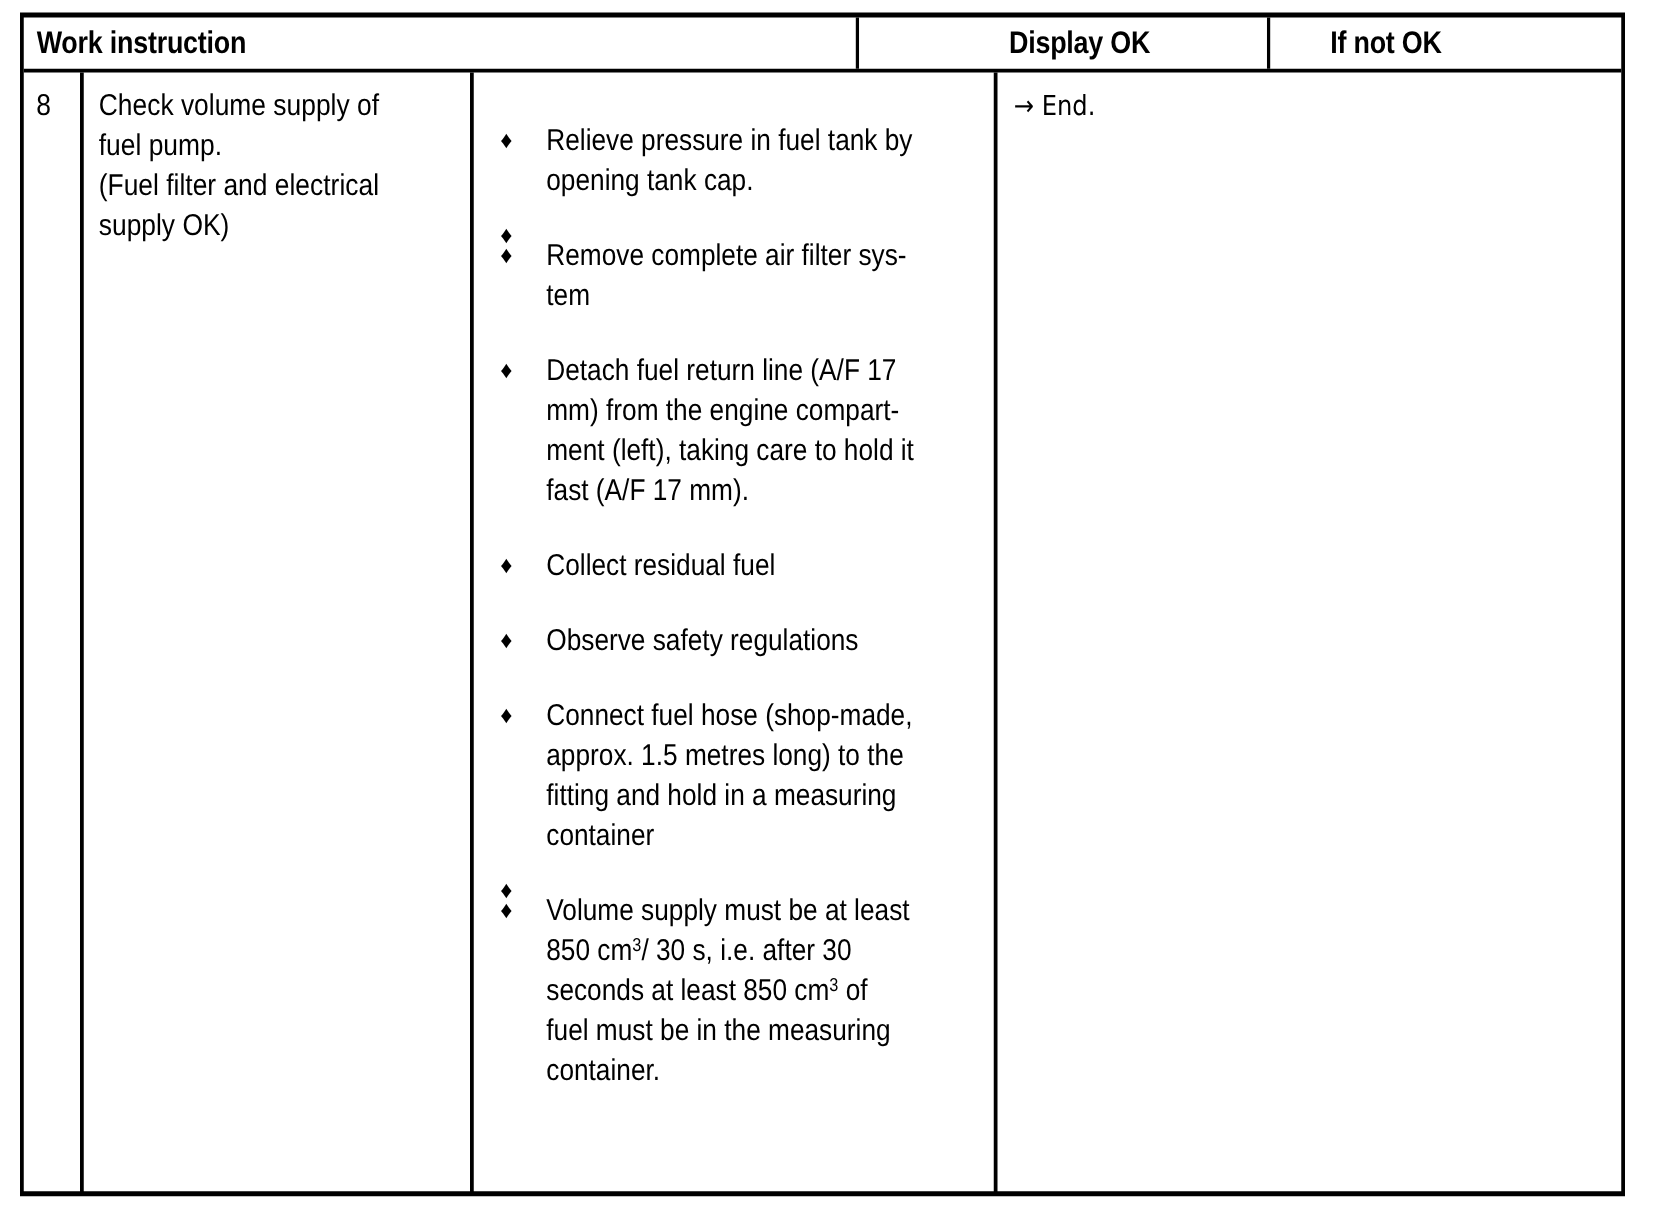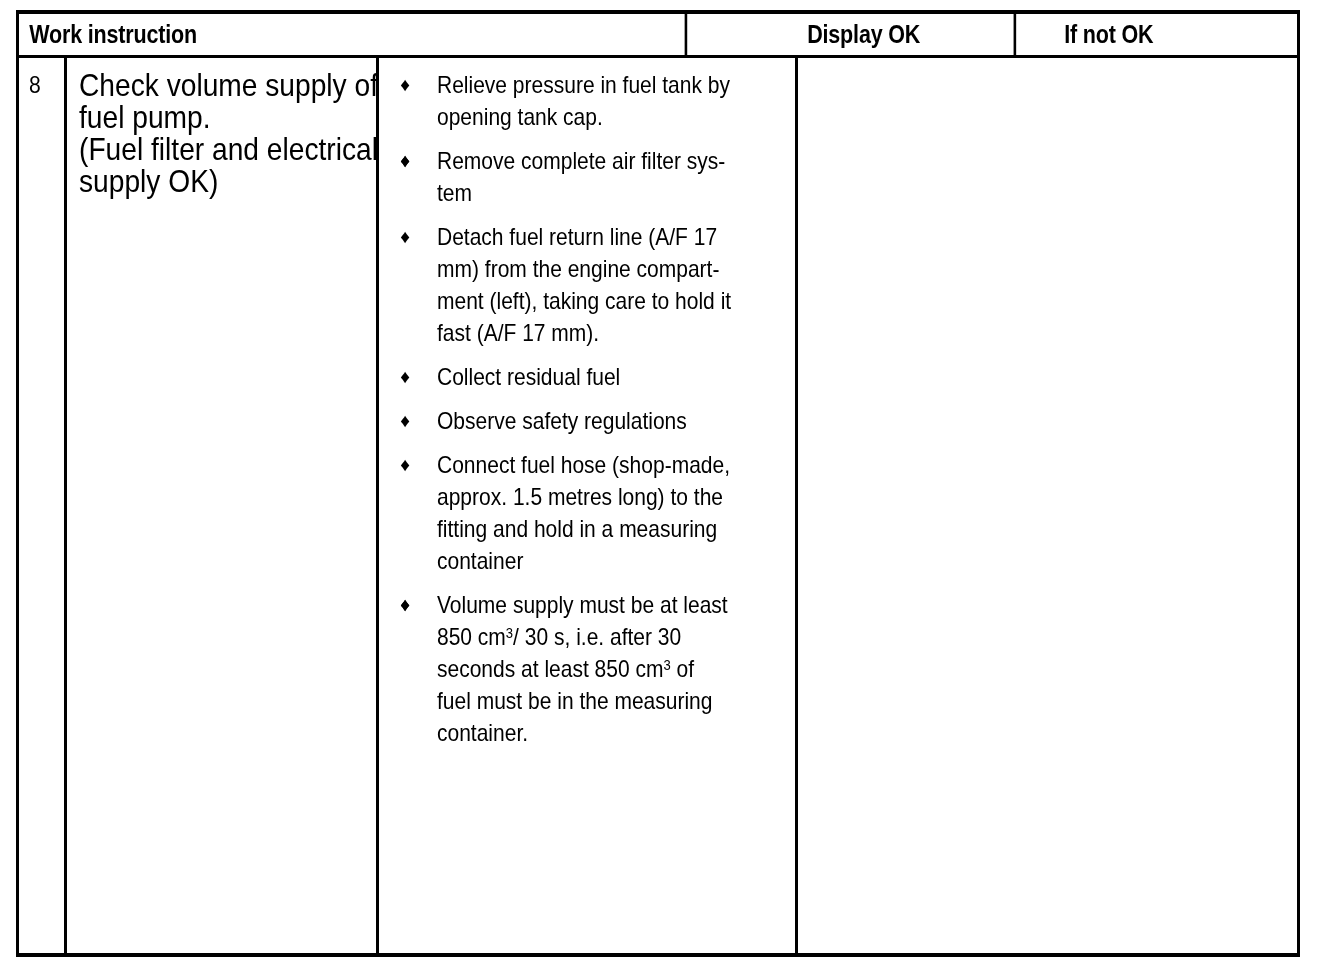--- a/index.html
+++ b/index.html
@@ -107,7 +107,7 @@
     width: 312px;
     border-right: 3px solid #000;
     padding: 11px 8px 0 12px;
-    font-size: 32px;
+    font-size: 24px;
     line-height: 32px;
   }
   .cell-desc .desc-line {

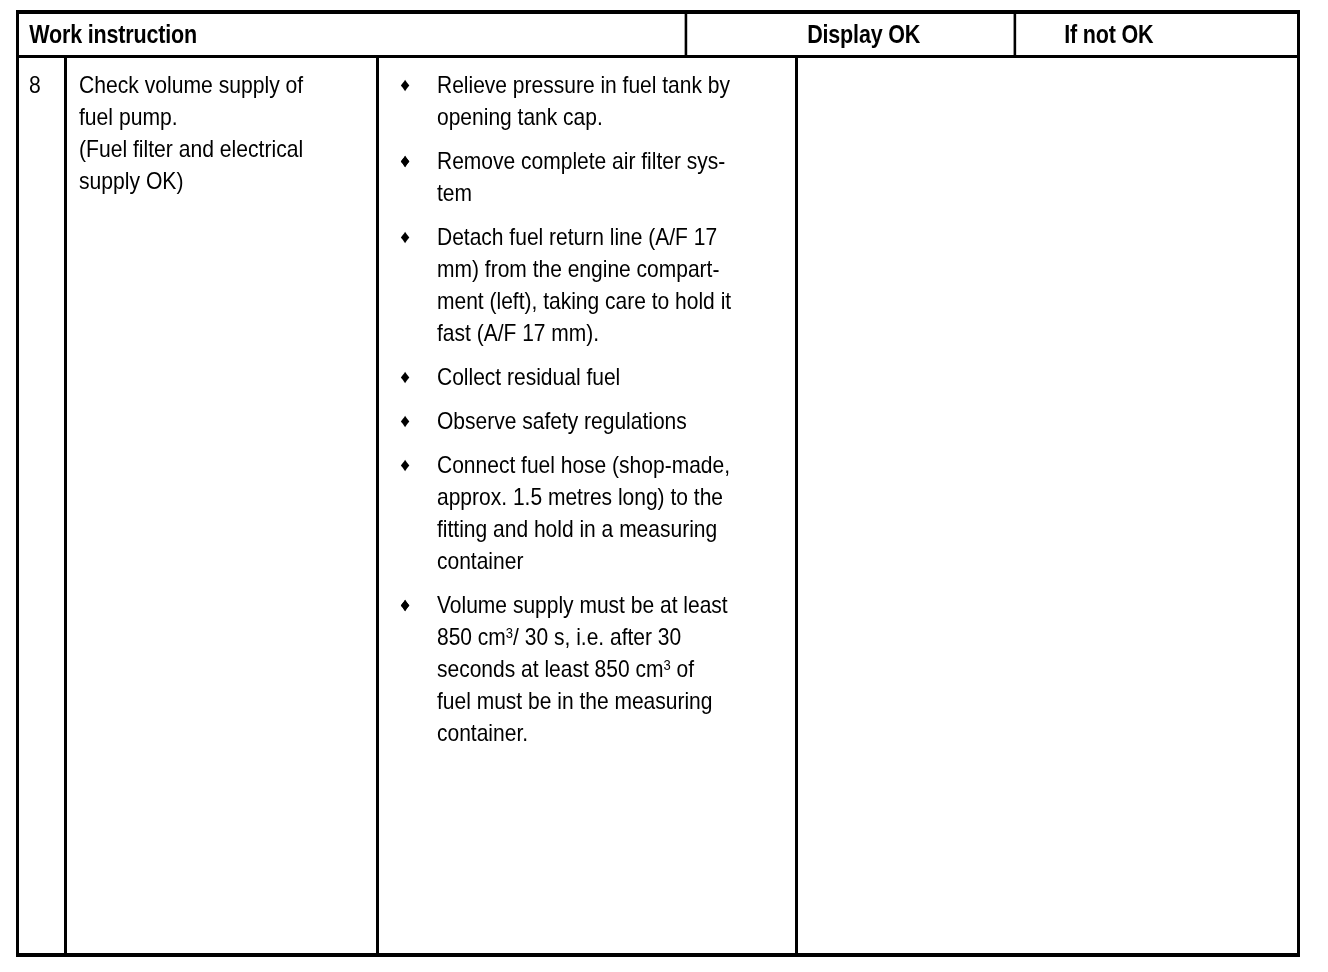--- a/index.html
+++ b/index.html
@@ -289,6 +289,9 @@
         </ul>
       </div>
 
+      <div class="cell cell-result">
+        <span class="result-text arrow-glyph">→ End.</span>
+      </div>
 
     </div>
 

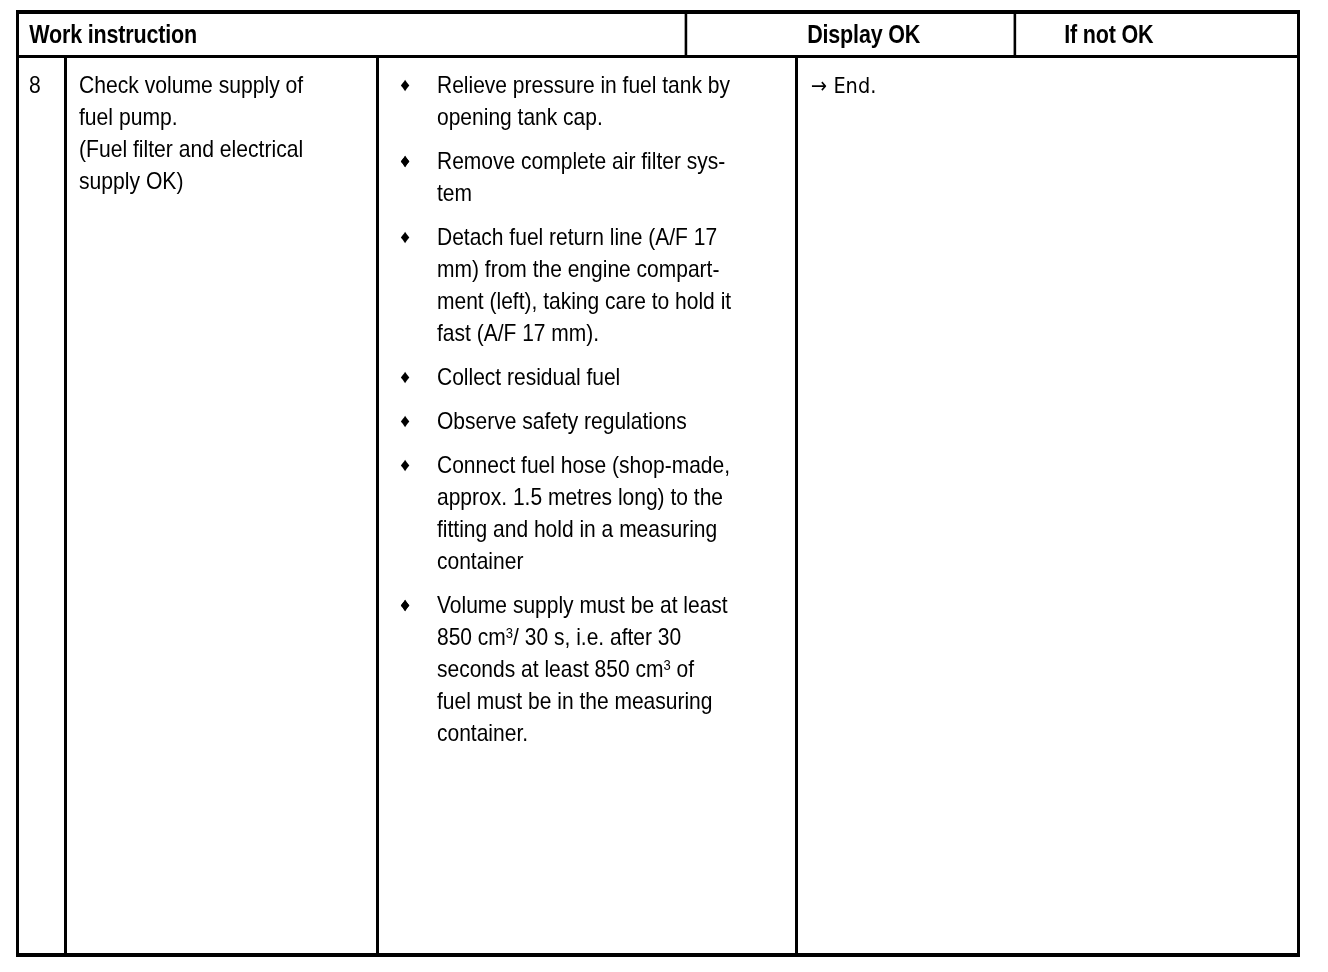--- a/index.html
+++ b/index.html
@@ -163,6 +163,7 @@
   }
   .bullet-text {
     display: block;
+    margin-top: 28px;
   }
   .bullet-text .bline {
     display: block;

